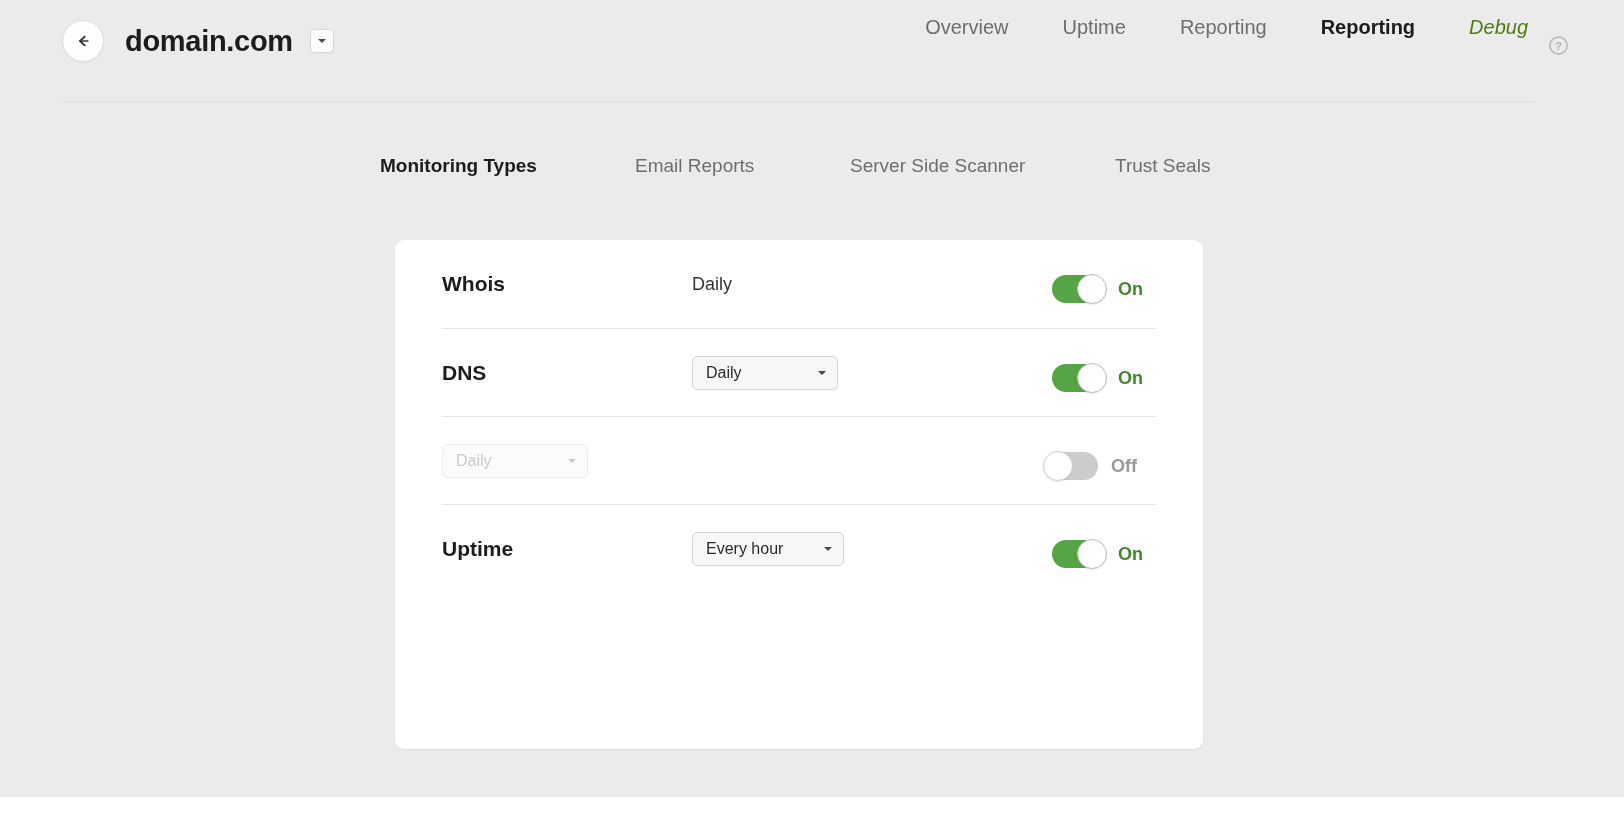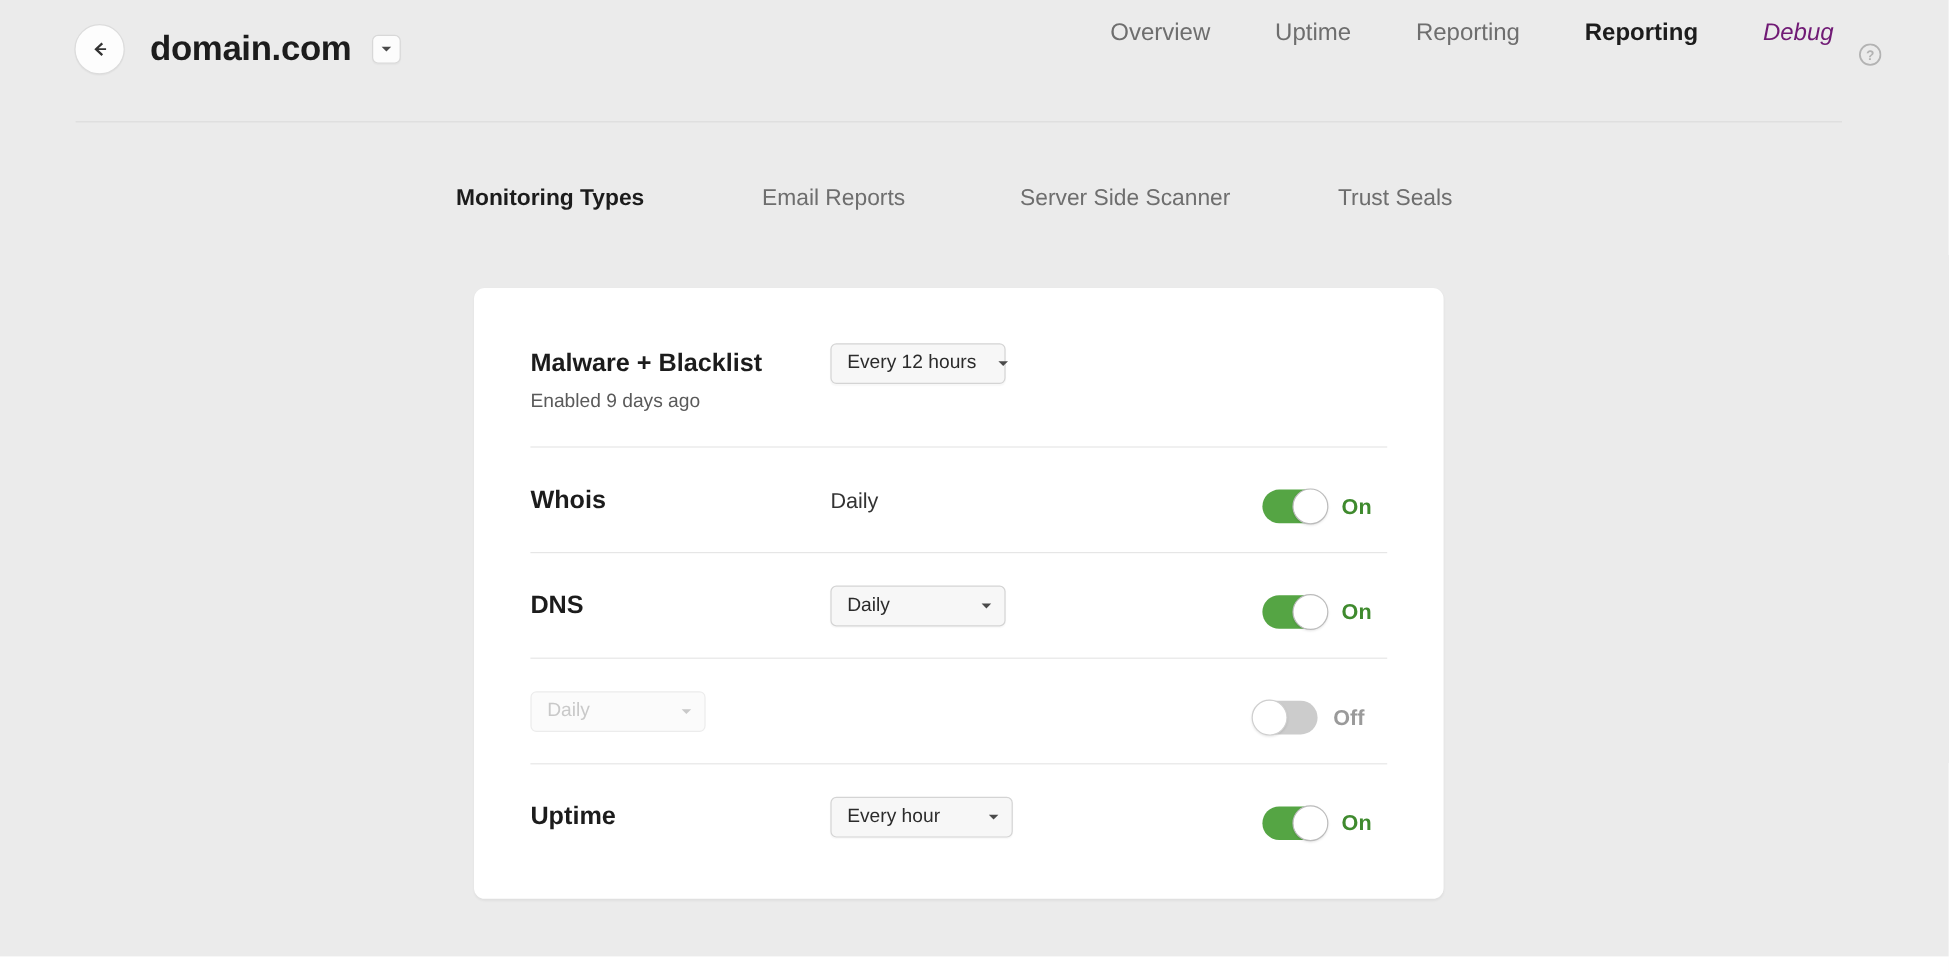--- a/index.html
+++ b/index.html
@@ -129,7 +129,7 @@
   }
   .nav-item.debug {
     font-style: italic;
-    color: #701a75;
+    color: #4d7c0f;
   }
 
   .help-icon {

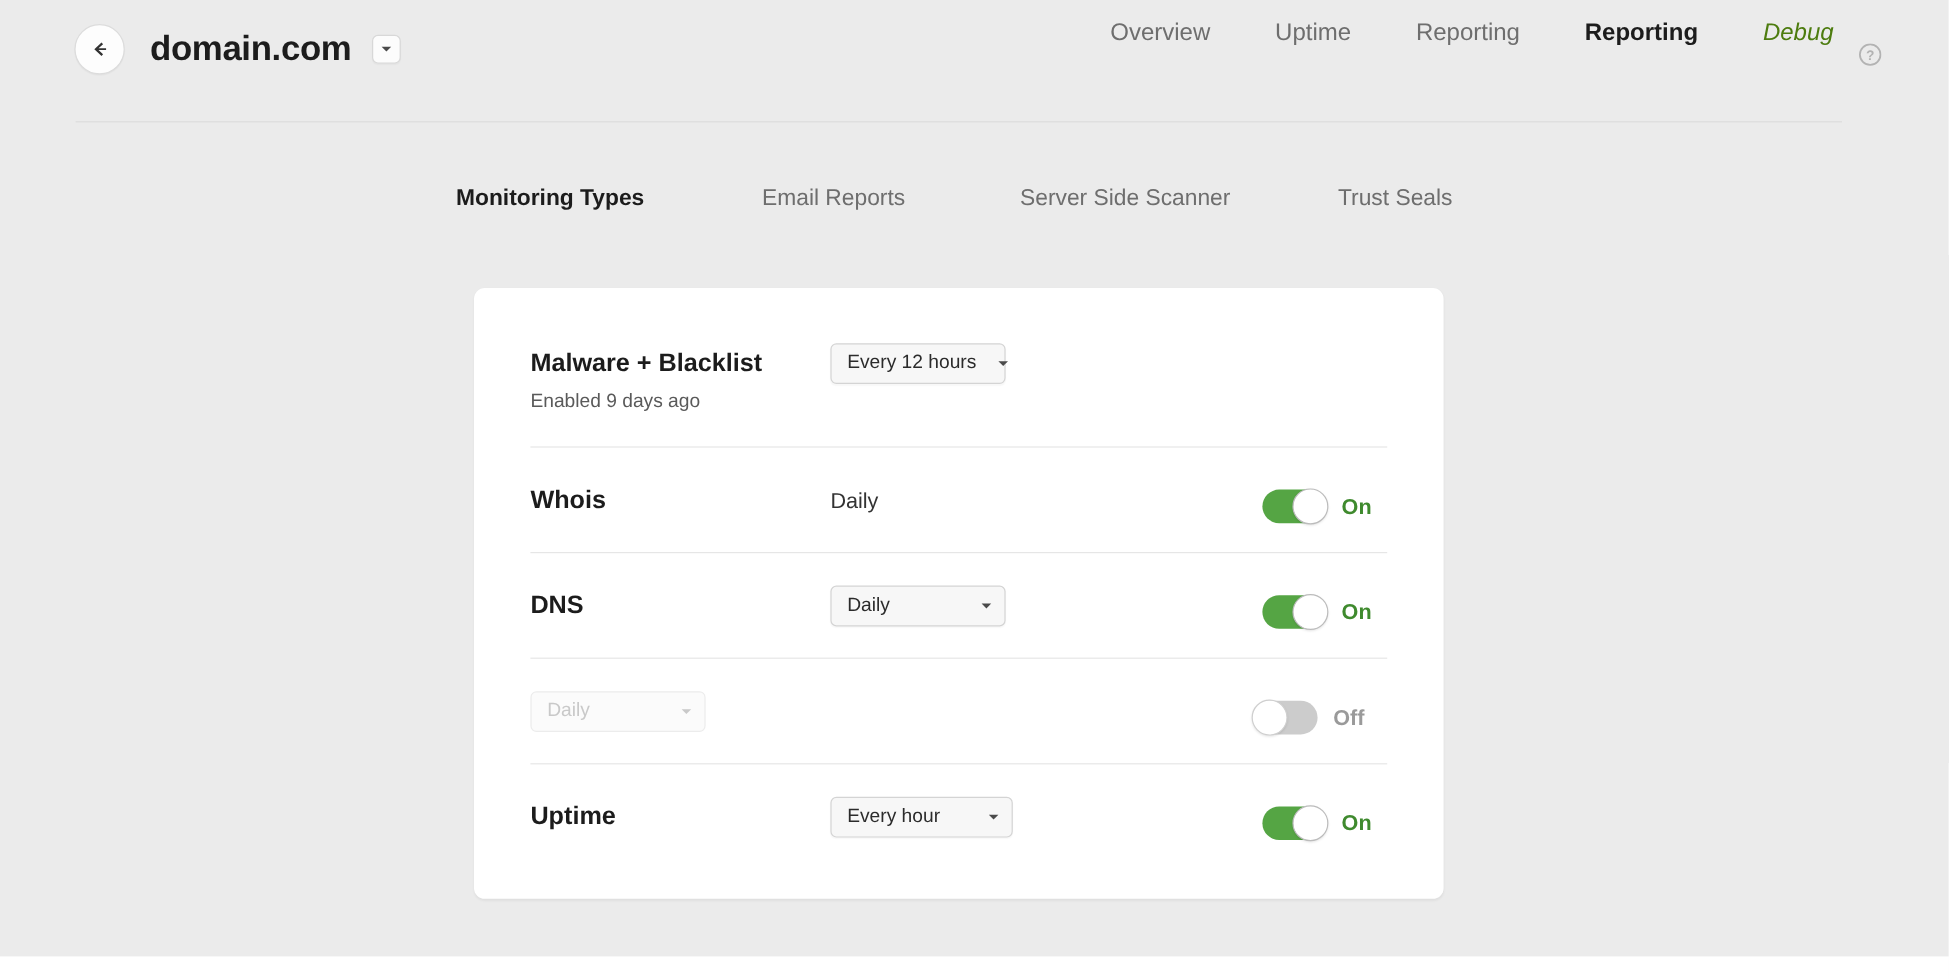--- a/index.html
+++ b/index.html
@@ -369,19 +369,6 @@
   <div class="card">
     <div class="rows">
 
-      <div class="row first">
-        <div class="row-label-col">
-          <div class="row-name">Malware + Blacklist</div>
-          <div class="row-sub">Enabled 9 days ago</div>
-        </div>
-        <div class="row-control-col">
-          <div class="select w-wide">
-            <span class="sel-value">Every 12 hours</span>
-            <span class="caret small"></span>
-          </div>
-        </div>
-        <div class="row-toggle-col"></div>
-      </div>
 
       <div class="row">
         <div class="row-label-col">

